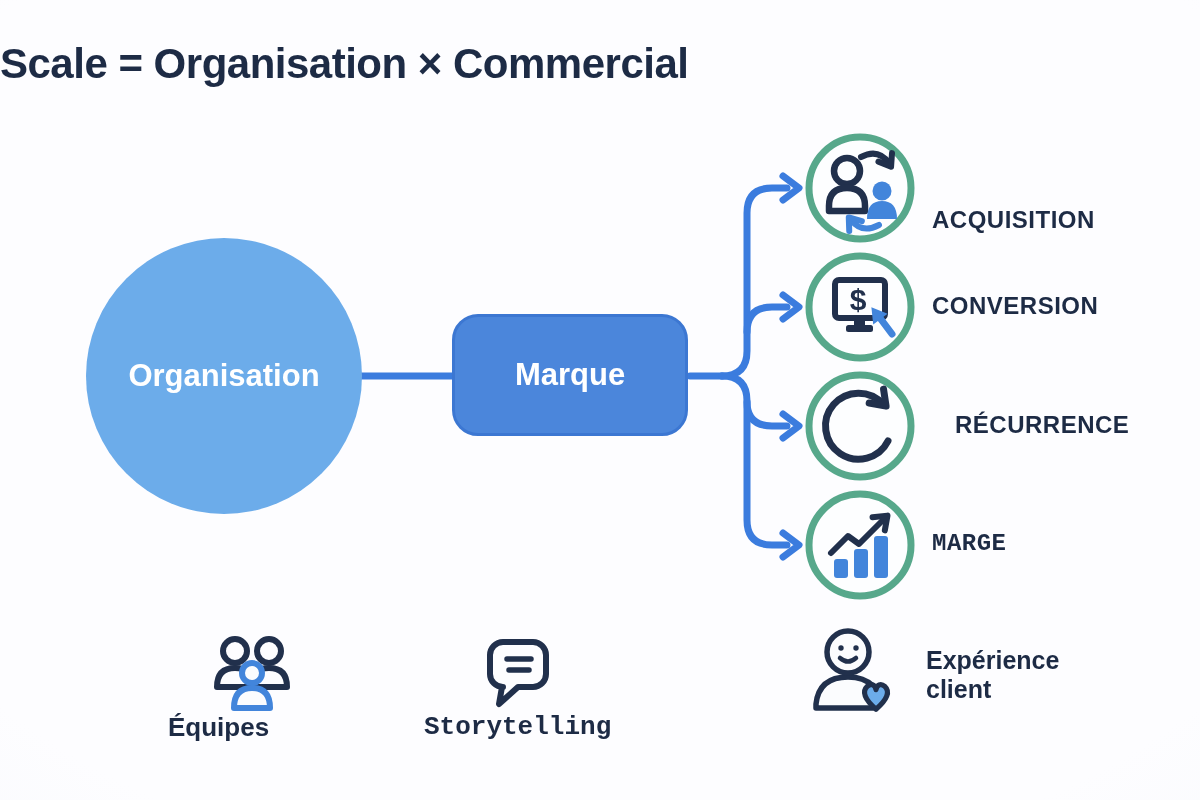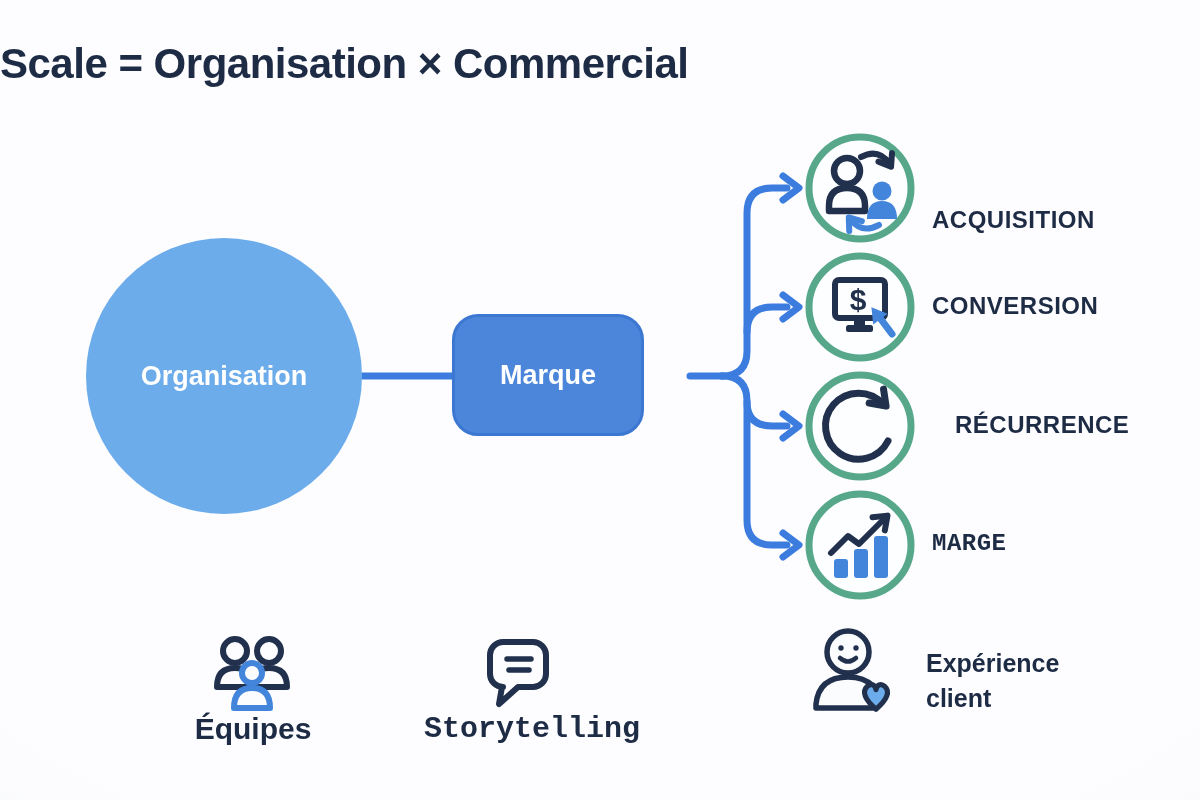--- a/index.html
+++ b/index.html
@@ -31,7 +31,7 @@
     display: flex; align-items: center; justify-content: center;
   }
   .org-circle span, .marque-box span {
-    color: #FFFFFF; font-size: 27px; font-weight: 700;
+    color: #FFFFFF; font-size: 31px; font-weight: 700;
   }
   .marque-box {
     position: absolute;

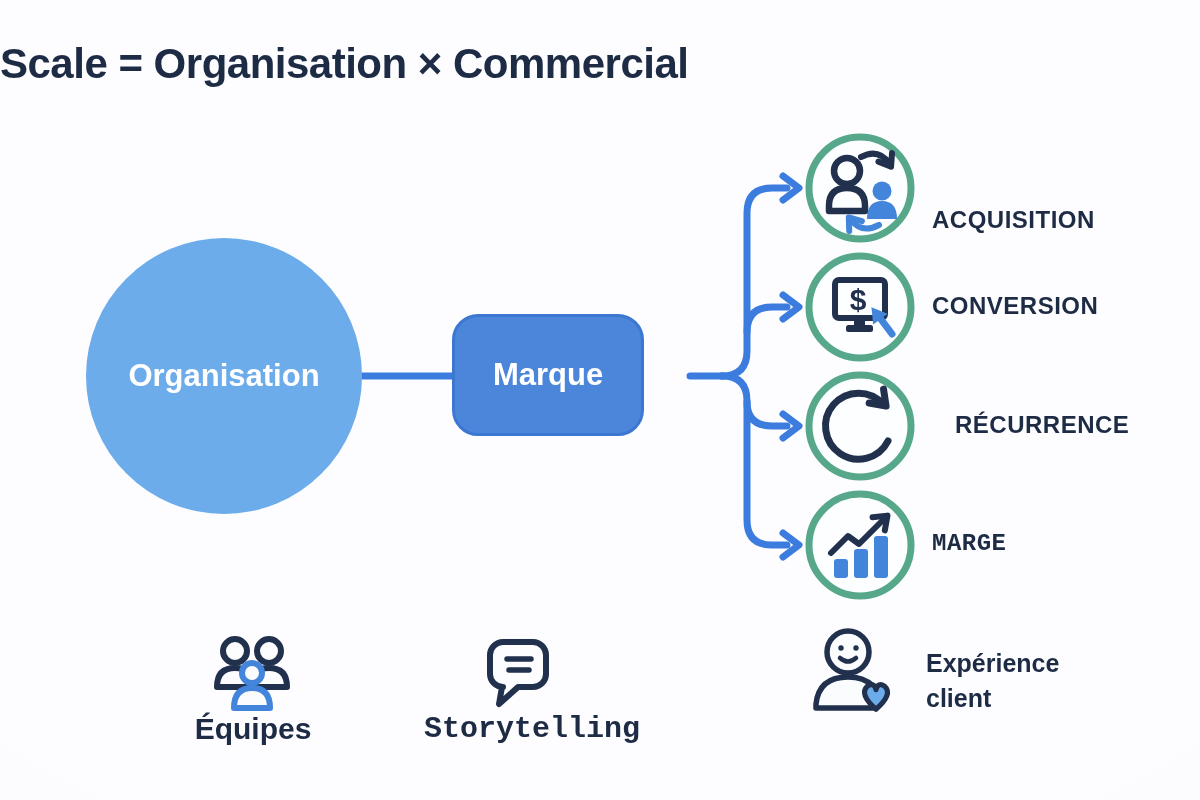--- a/index.html
+++ b/index.html
@@ -36,7 +36,7 @@
   .marque-box {
     position: absolute;
     left: 452px; top: 314px;
-    width: 192px; height: 122px;
+    width: 236px; height: 122px;
     border-radius: 26px;
     background: #4B86DB;
     border: 3px solid #3C77D2;

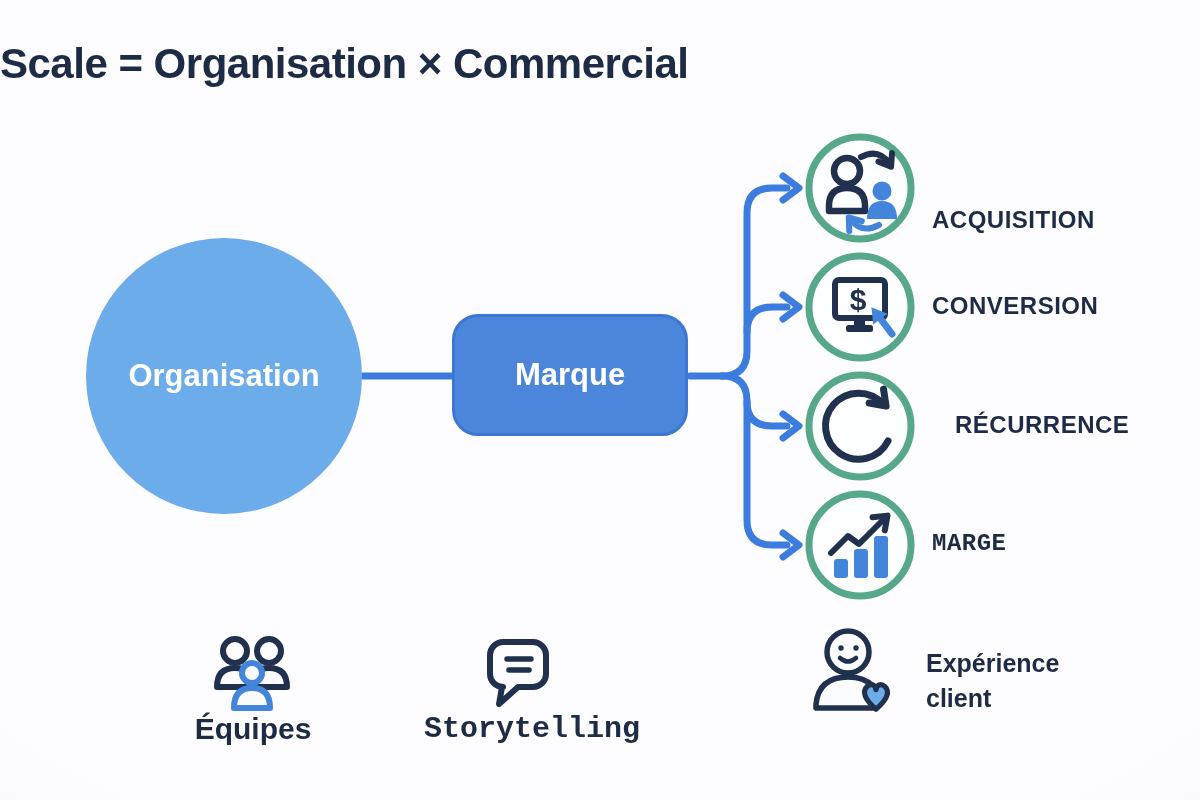--- a/index.html
+++ b/index.html
@@ -67,7 +67,7 @@
   .fi1 { left: 473px; top: 630px; }
   .fl1 { left: 424px; top: 712px; width: 200px; font-family: Liberation Mono, monospace; }
   .fi2 { left: 806px; top: 624px; }
-  .fl2 { left: 926px; top: 646px; width: 160px; text-align: left; font-size: 25px; line-height: 35px; }
+  .fl2 { left: 926px; top: 646px; width: 160px; text-align: left; font-size: 25px; line-height: 29px; }
 </style>
 </head>
 <body>

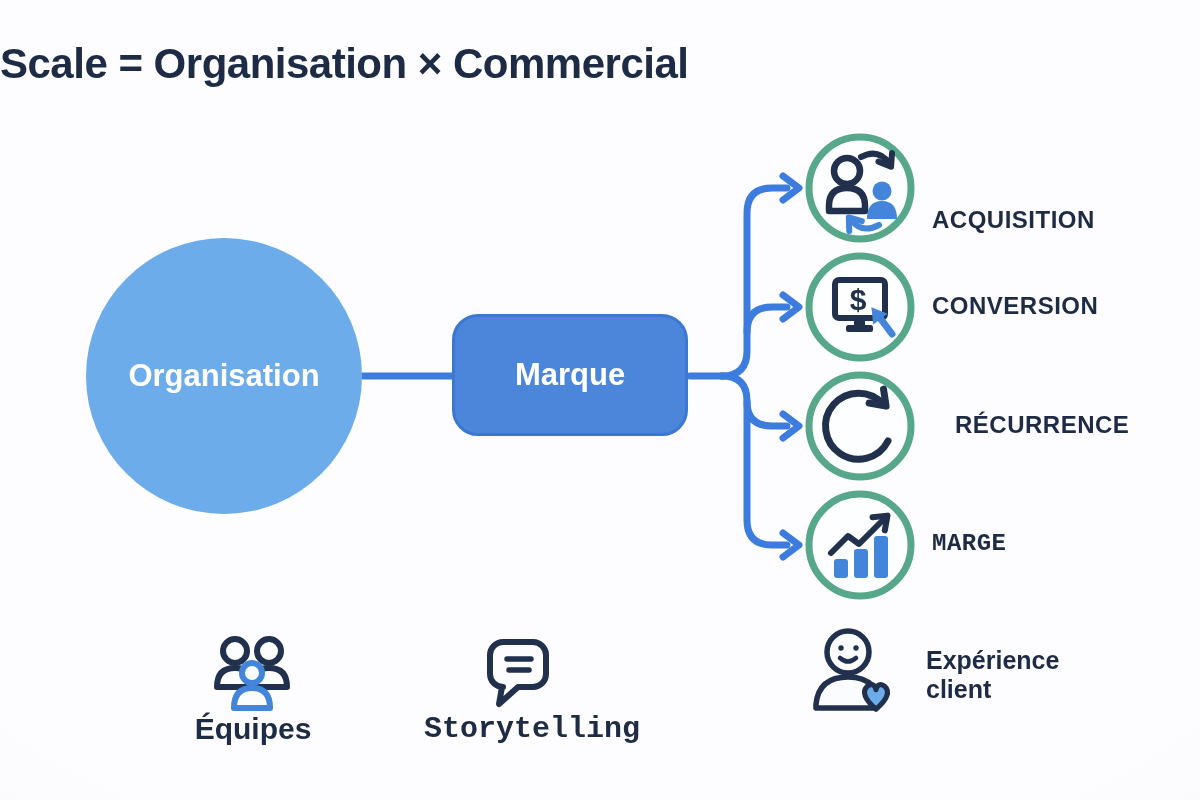--- a/index.html
+++ b/index.html
@@ -57,10 +57,9 @@
   .footer-icon { position: absolute; }
   .footer-label {
     position: absolute;
-    font-size: 30px;
+    font-size: 26px;
     font-weight: 700;
     color: #1D2B45;
-    text-align: center;
   }
   .fi0 { left: 202px; top: 628px; }
   .fl0 { left: 168px; top: 712px; width: 170px; }

